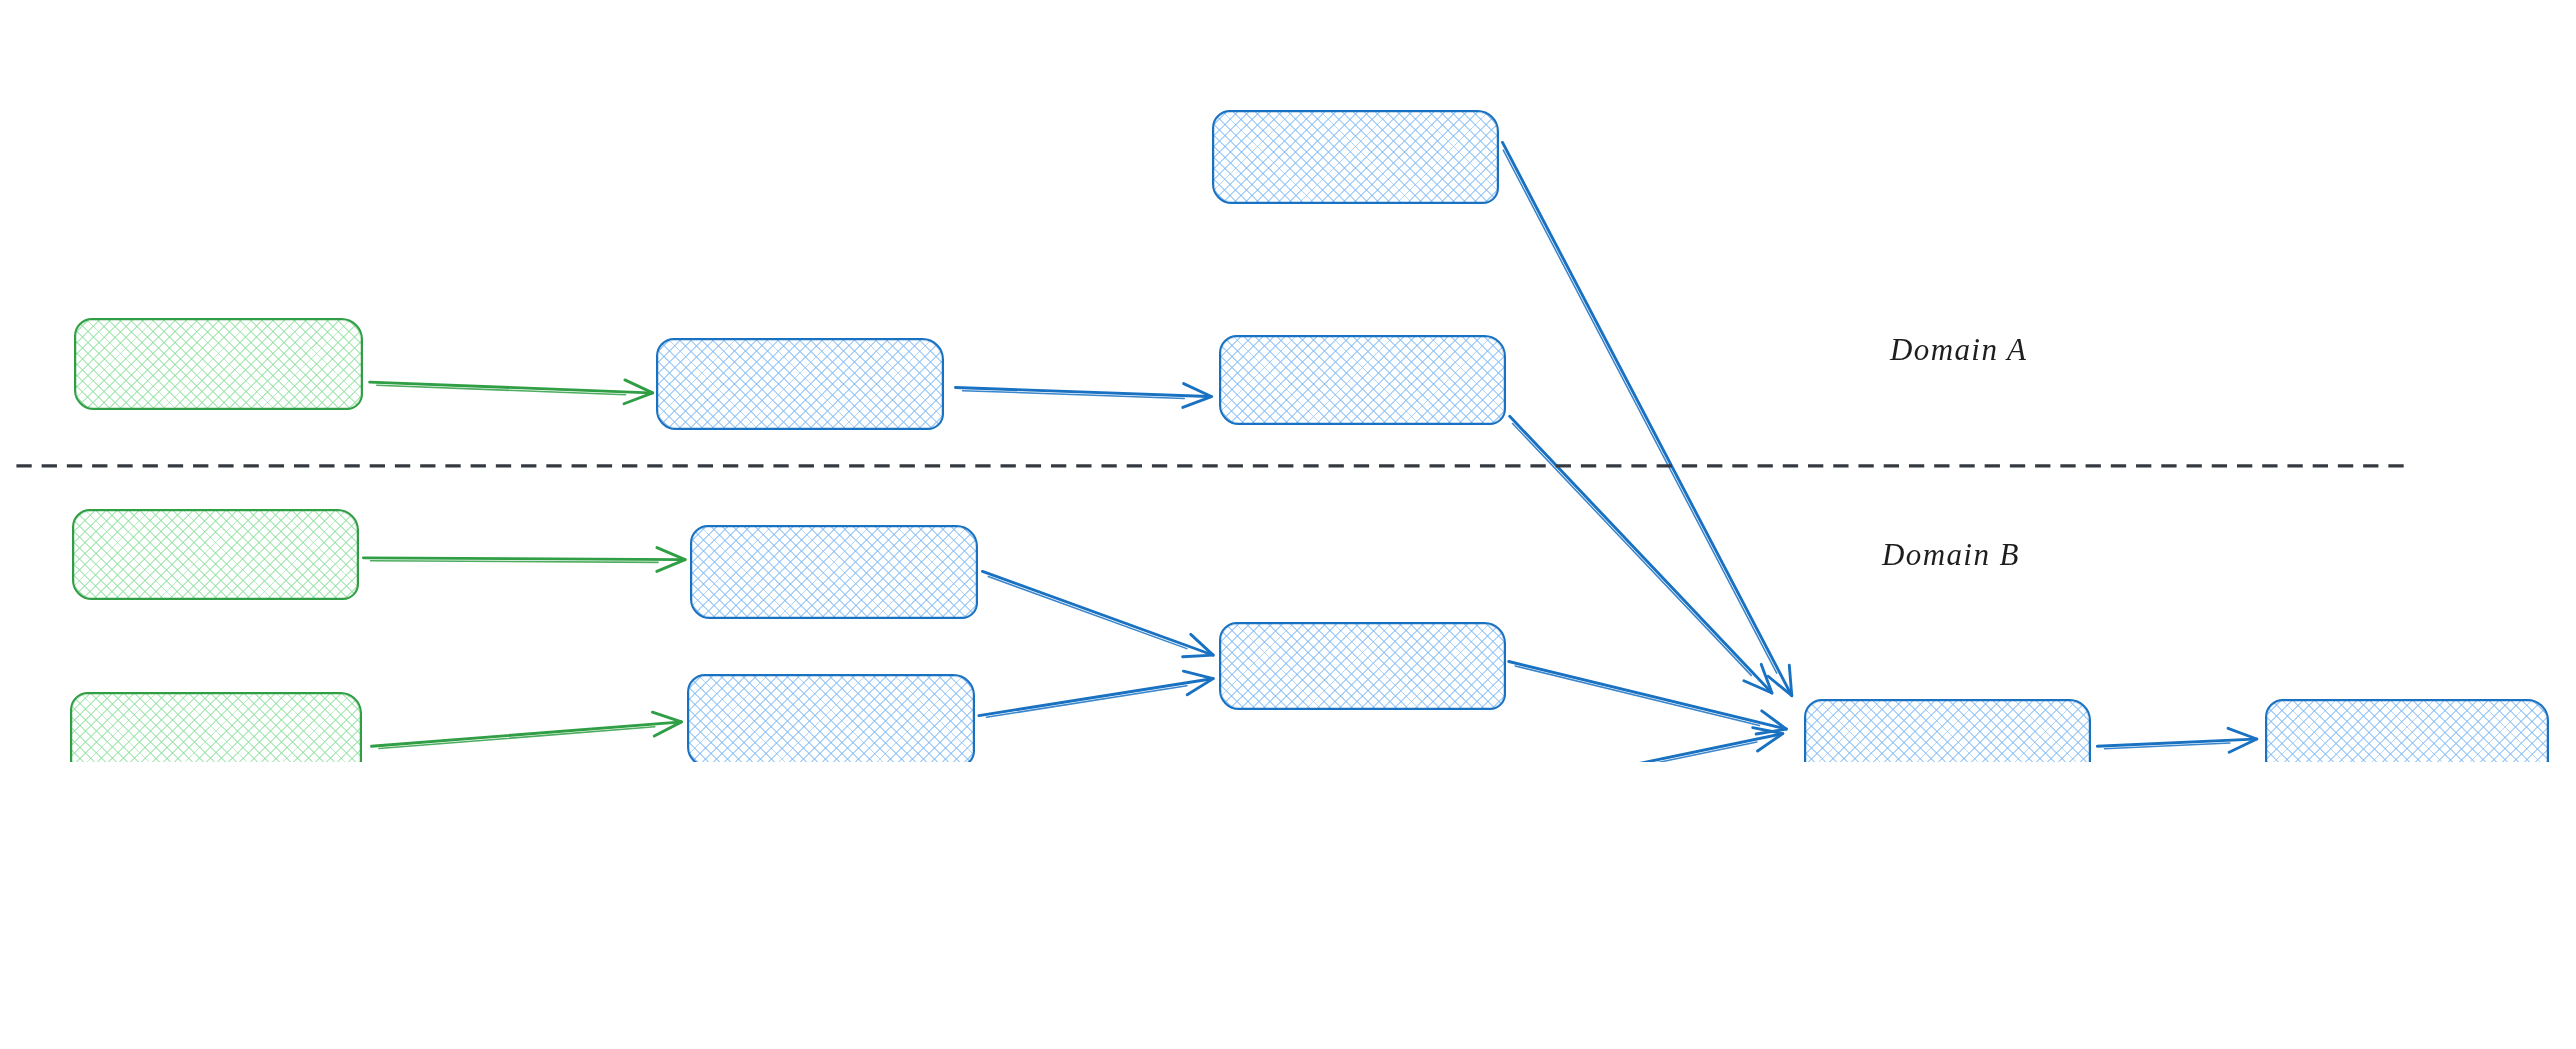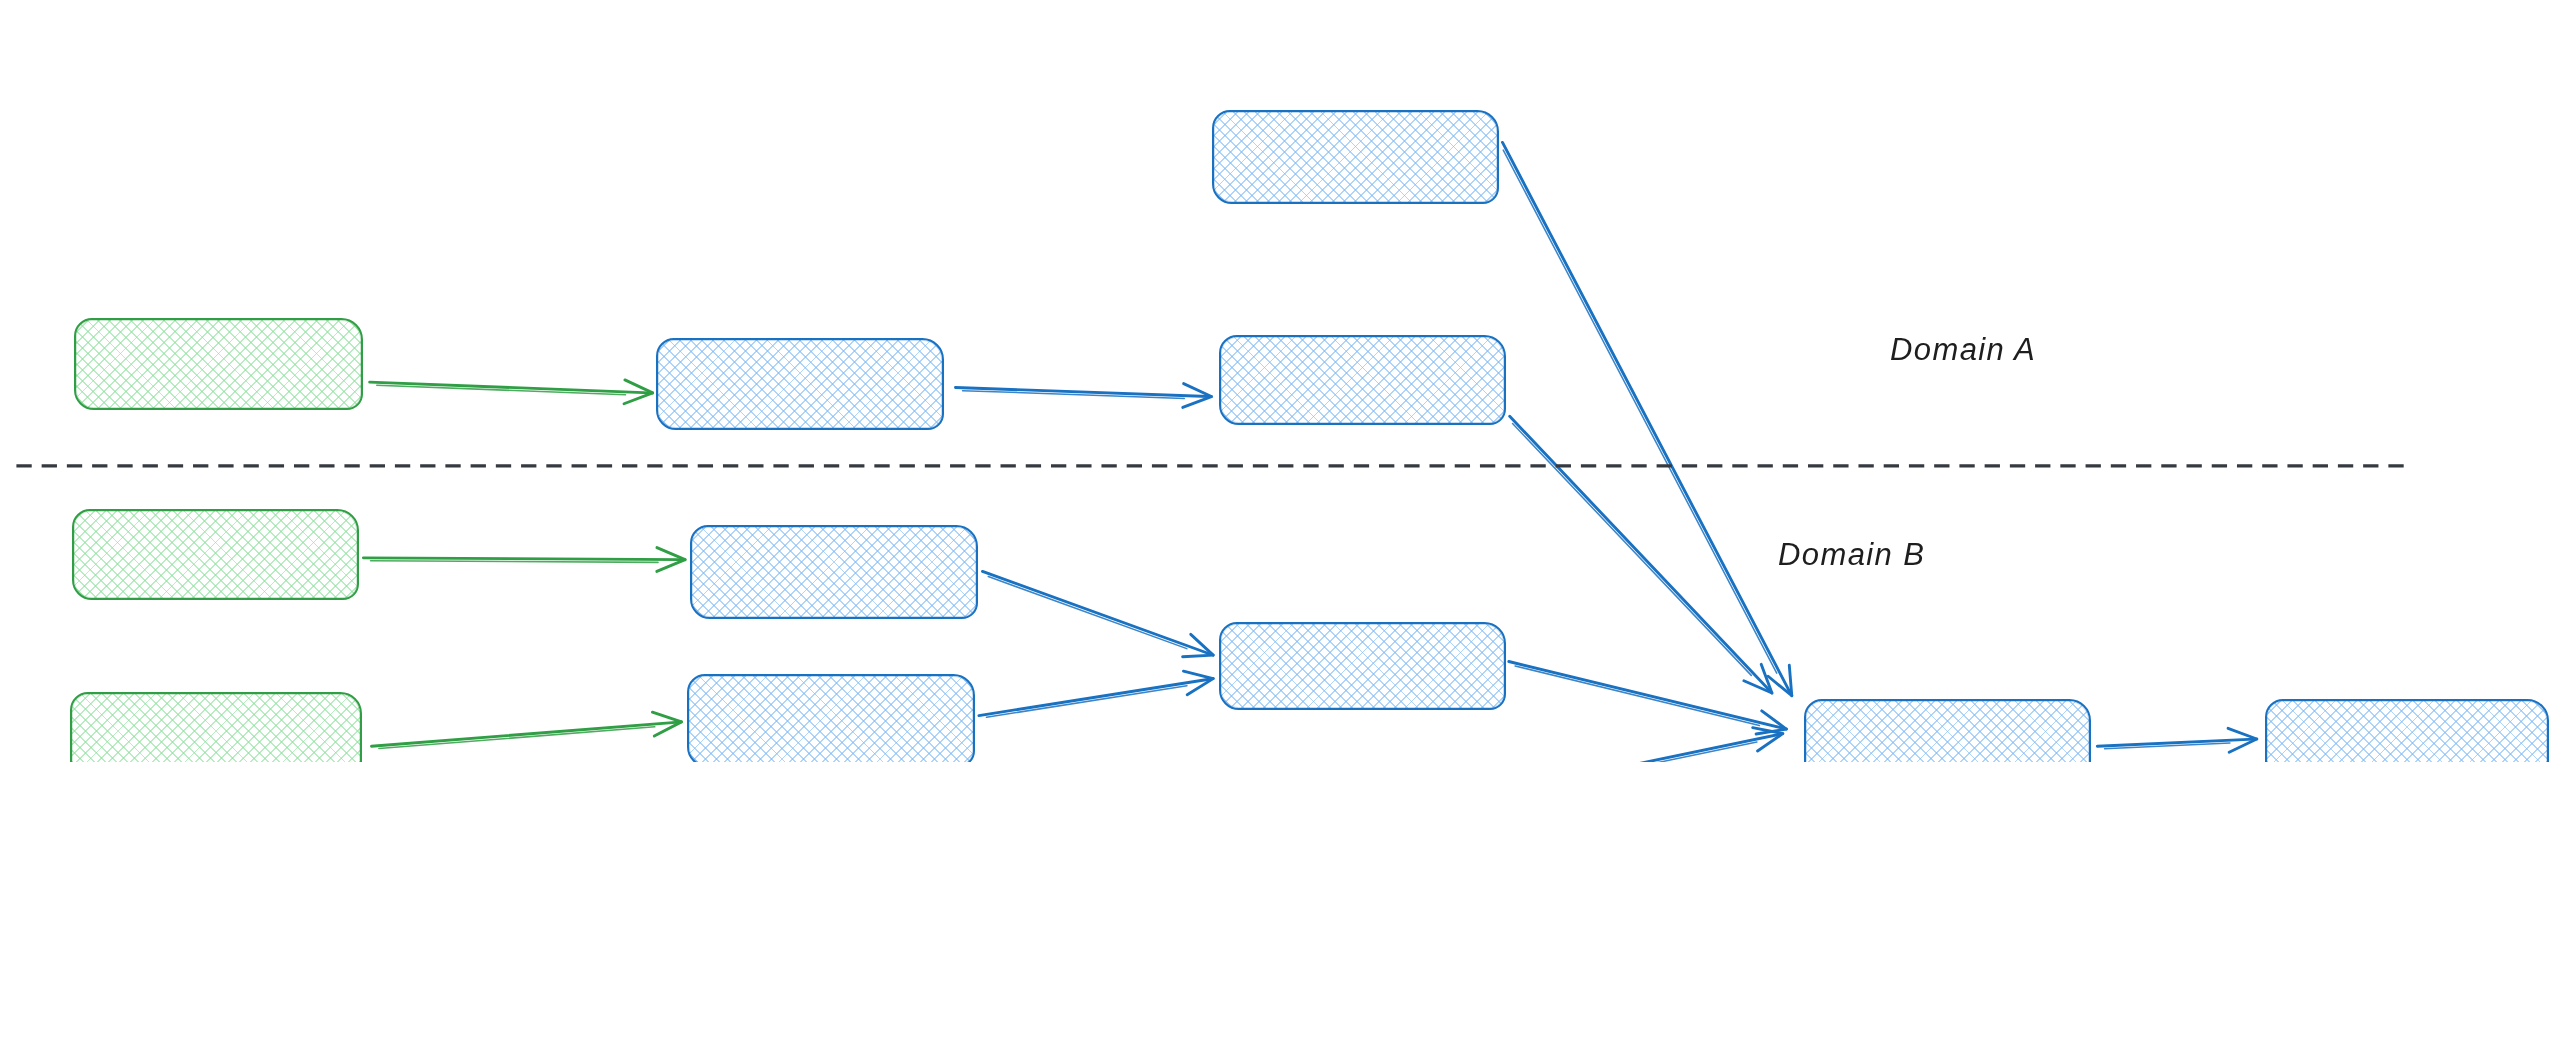--- a/index.html
+++ b/index.html
@@ -13,7 +13,7 @@
     height: 762px;
     background: #ffffff;
     overflow: hidden;
-    font-family: Liberation Sans, sans-serif;
+    font-family: Liberation Serif, serif;
   }
   svg.overlay {
     position: absolute;

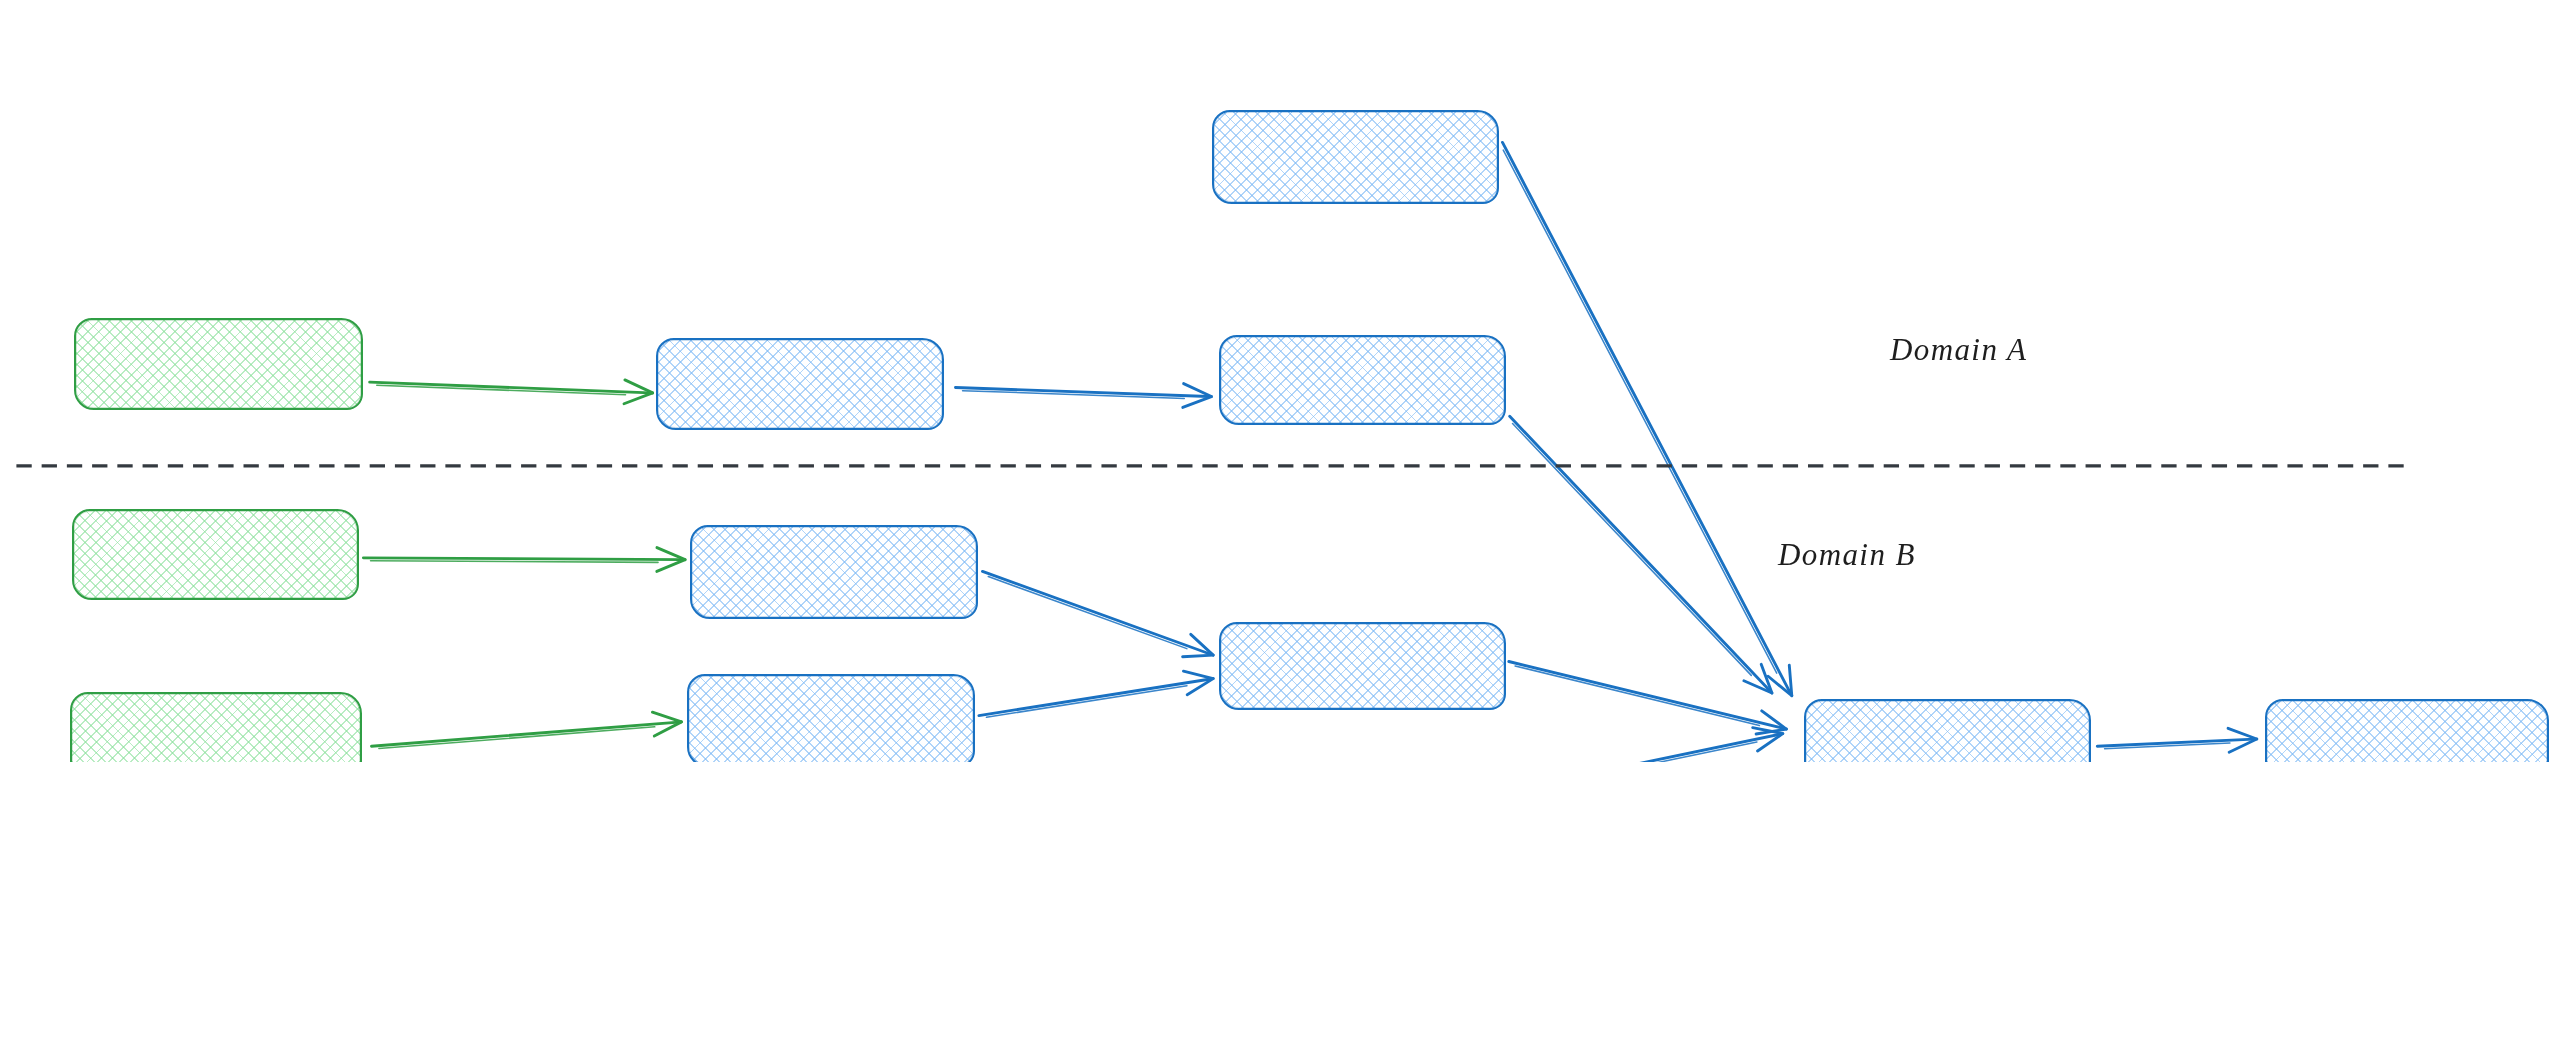--- a/index.html
+++ b/index.html
@@ -153,7 +153,7 @@
 
   <div class="domain-label" style="left:1890px; top:333px">Domain A</div>
 
-  <div class="domain-label" style="left:1778px; top:538px">Domain B</div>
+  <div class="domain-label" style="left:1882px; top:538px">Domain B</div>
 
 </div>
 

